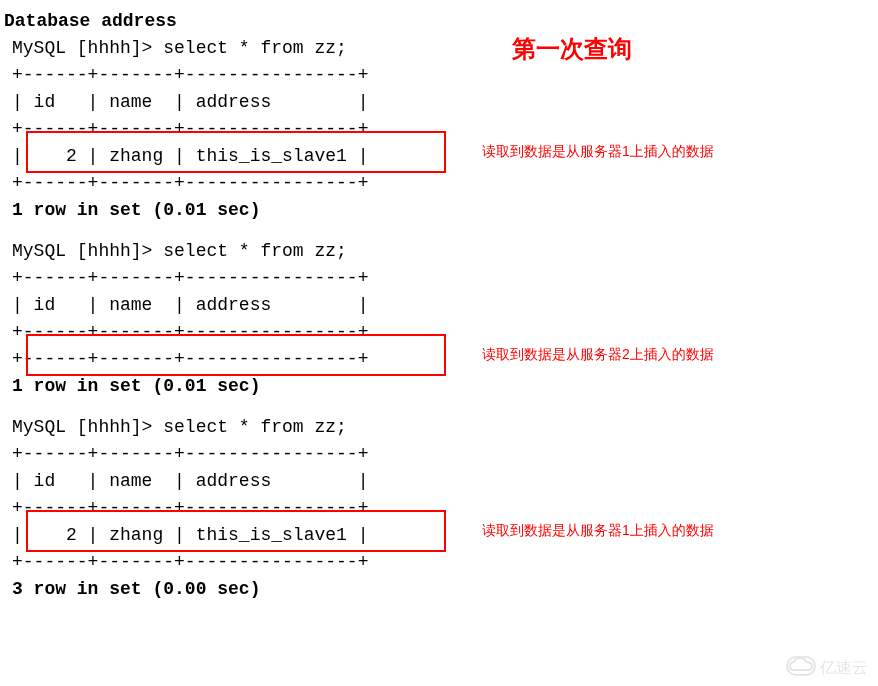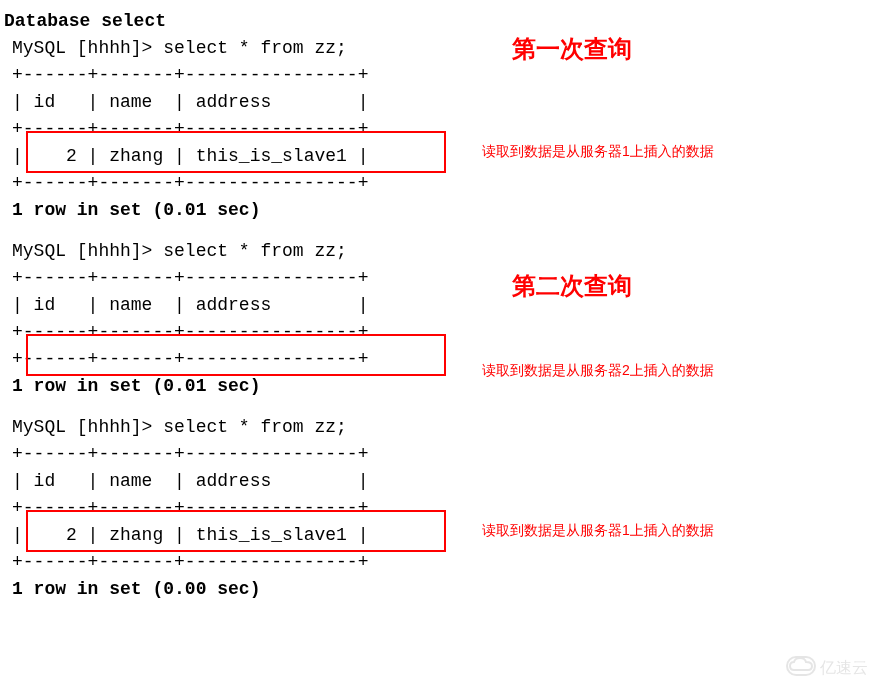--- a/index.html
+++ b/index.html
@@ -76,7 +76,7 @@
 </head>
 <body>
 
-<div class="line">Database select</div>
+<div class="line">Database address</div>
 
 <div class="section">
   <div class="line normal-weight">MySQL [hhhh]&gt; select * from zz;</div>

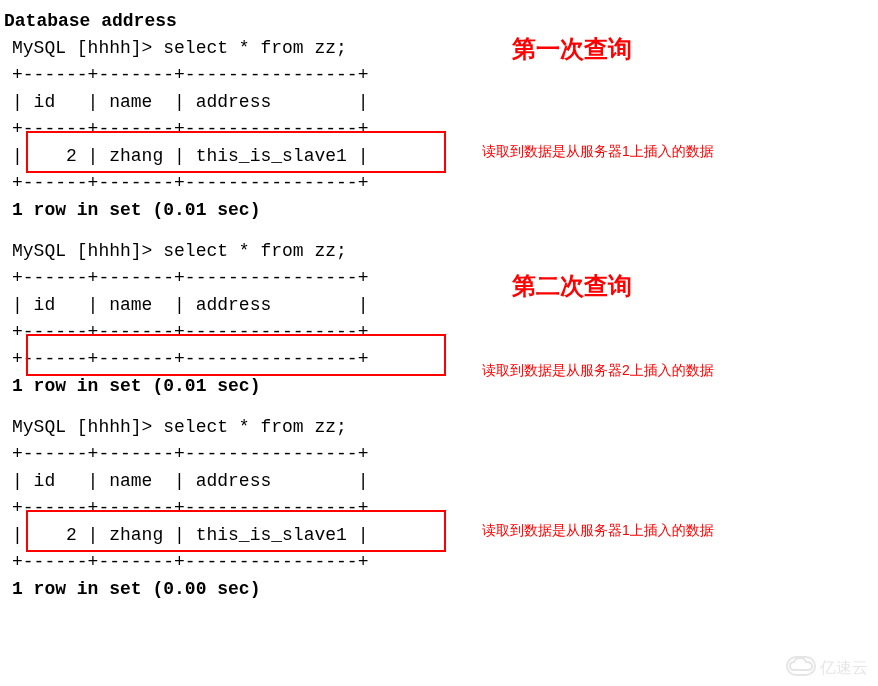--- a/index.html
+++ b/index.html
@@ -99,7 +99,6 @@
   <div class="line normal-weight">+------+-------+----------------+</div>
   <div class="line">1 row in set (0.01 sec)</div>
   <div class="red-box" style="left:14px; top:96px; width:420px; height:42px;"></div>
-  <div class="annotation-title" style="left:500px; top:30px;">第二次查询</div>
   <div class="annotation-text" style="left:470px; top:122px;">读取到数据是从服务器2上插入的数据</div>
 </div>
 

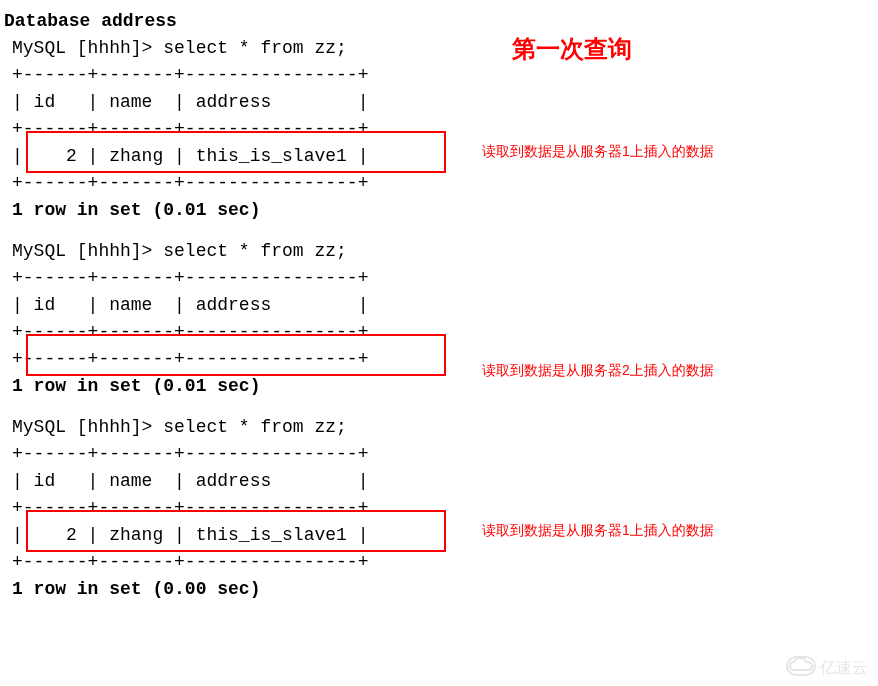--- a/index.html
+++ b/index.html
@@ -99,7 +99,7 @@
   <div class="line normal-weight">+------+-------+----------------+</div>
   <div class="line">1 row in set (0.01 sec)</div>
   <div class="red-box" style="left:14px; top:96px; width:420px; height:42px;"></div>
-  <div class="annotation-text" style="left:470px; top:122px;">读取到数据是从服务器2上插入的数据</div>
+  <div class="annotation-text" style="left:470px; top:106px;">读取到数据是从服务器2上插入的数据</div>
 </div>
 
 <div class="section" style="margin-top:14px;">

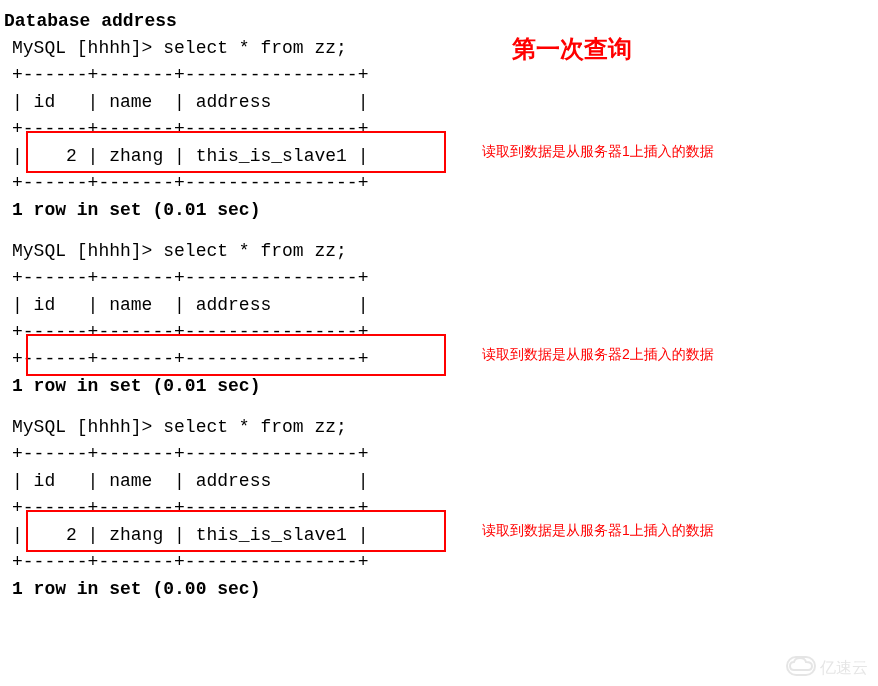--- a/index.html
+++ b/index.html
@@ -109,7 +109,7 @@
   <div class="line normal-weight">+------+-------+----------------+</div>
   <div class="line normal-weight">|    2 | zhang | this_is_slave1 |</div>
   <div class="line normal-weight">+------+-------+----------------+</div>
-  <div class="line">1 row in set (0.00 sec)</div>
+  <div class="line">3 row in set (0.00 sec)</div>
   <div class="red-box" style="left:14px; top:96px; width:420px; height:42px;"></div>
   <div class="annotation-text" style="left:470px; top:106px;">读取到数据是从服务器1上插入的数据</div>
 </div>

